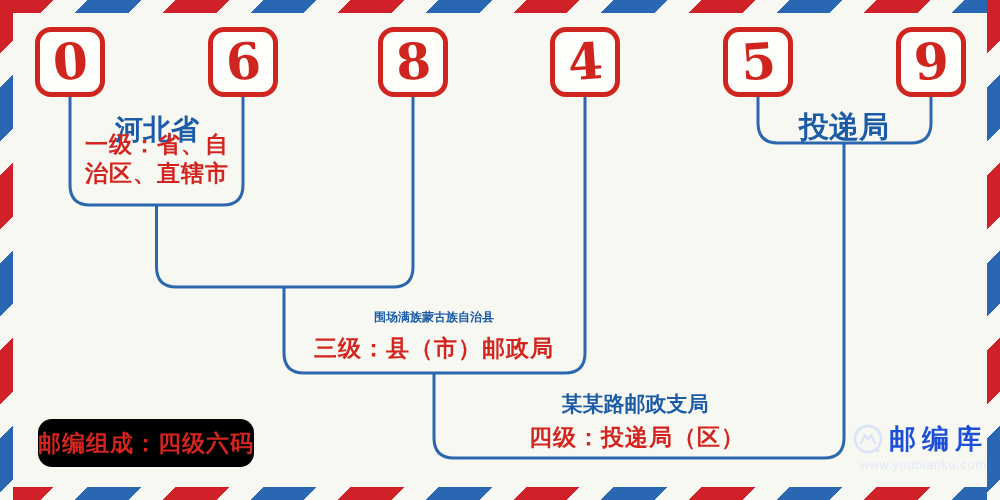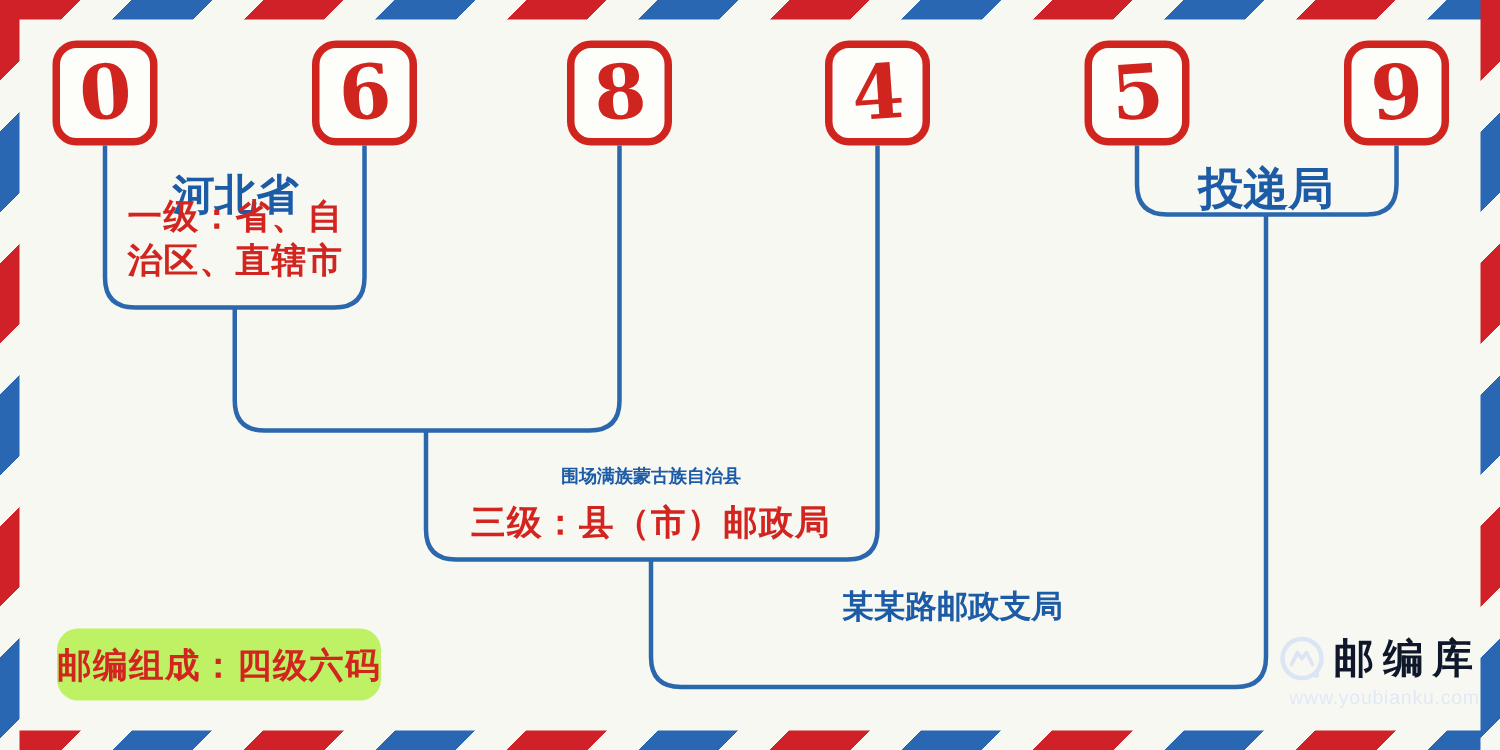--- a/index.html
+++ b/index.html
@@ -71,7 +71,7 @@
     position:absolute;
     left:38px;top:419px;
     width:216px;height:48px;
-    background:#bef264;
+    background:#000000;
     border-radius:14px;
     display:flex;align-items:center;justify-content:center;font-family:Liberation Mono, monospace;
   }

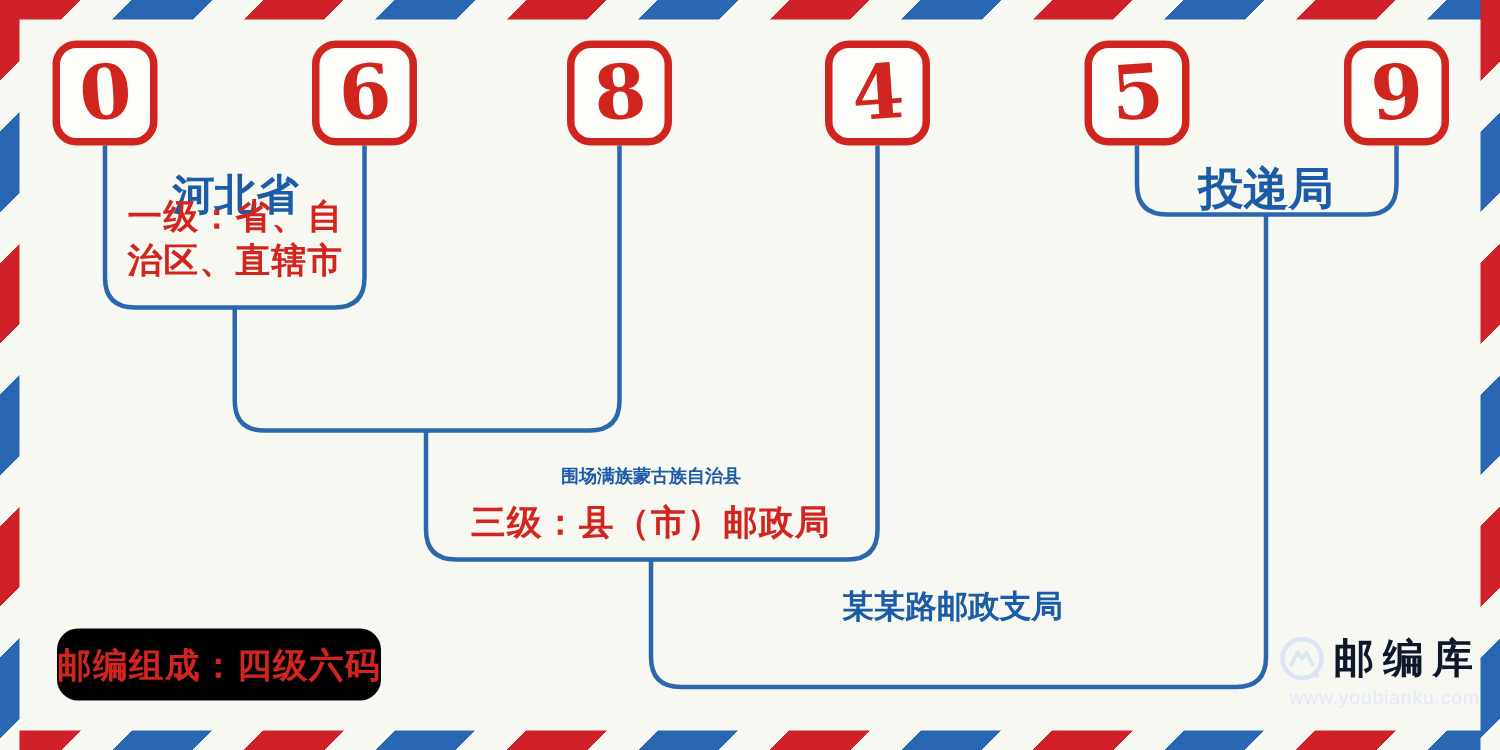--- a/index.html
+++ b/index.html
@@ -149,6 +149,7 @@
   <div class="lbl blue-name" style="left:635px;top:391px;font-size:21px;">某某路邮政支局</div>
 
   <div class="lbl red-level" style="left:434px;top:334px;font-size:23px;">三级：县（市）邮政局</div>
+  <div class="lbl red-level" style="left:637px;top:423px;font-size:23px;">四级：投递局（区）</div>
 
   <div class="lbl blue-name" style="left:844px;top:108px;font-size:30px;">投递局</div>
 

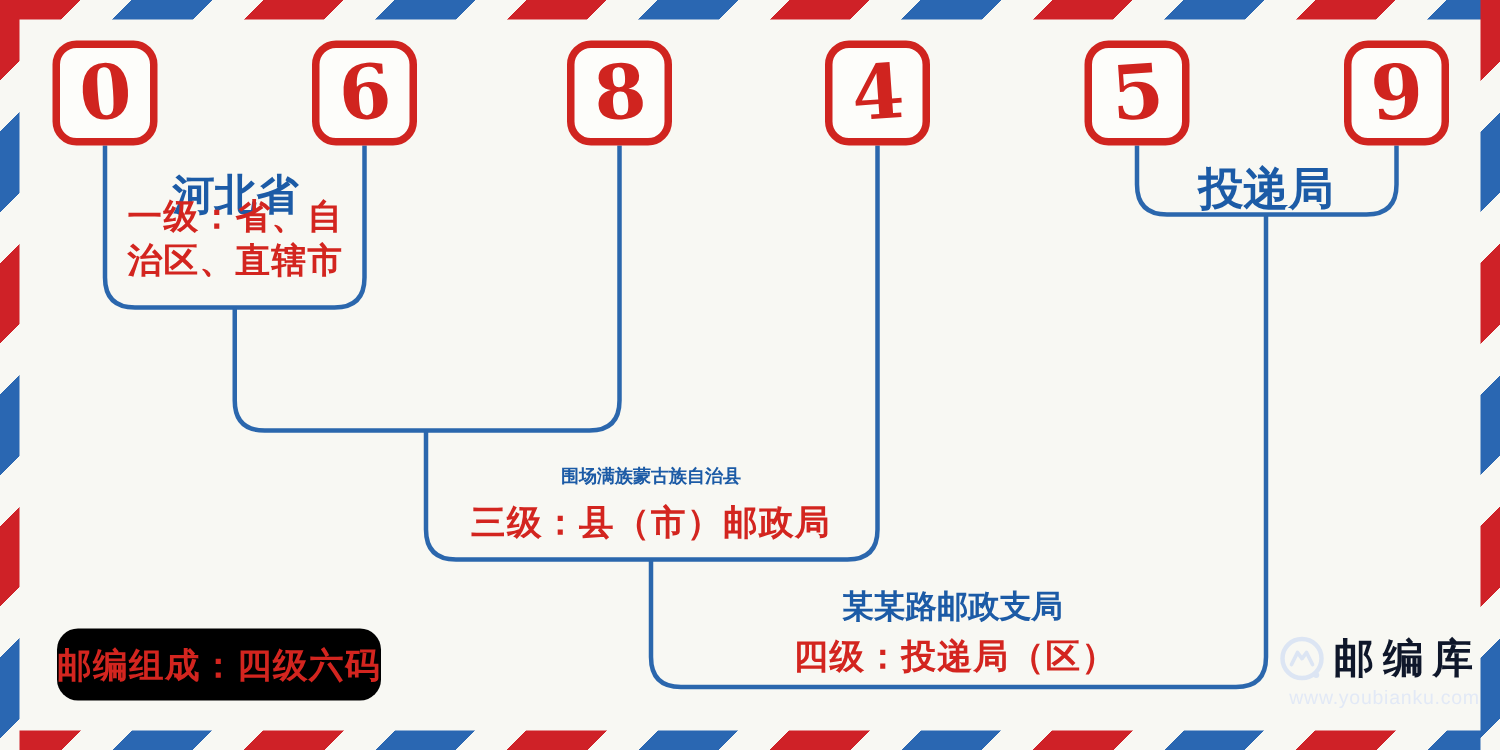--- a/index.html
+++ b/index.html
@@ -88,7 +88,7 @@
   }
   .wm-row{display:flex;align-items:center;gap:6px;}
   .wm-title{
-    color:#0f172a;
+    color:#1d4ed8;
     font-size:27px;font-weight:bold;
     letter-spacing:6px;
     line-height:1;

